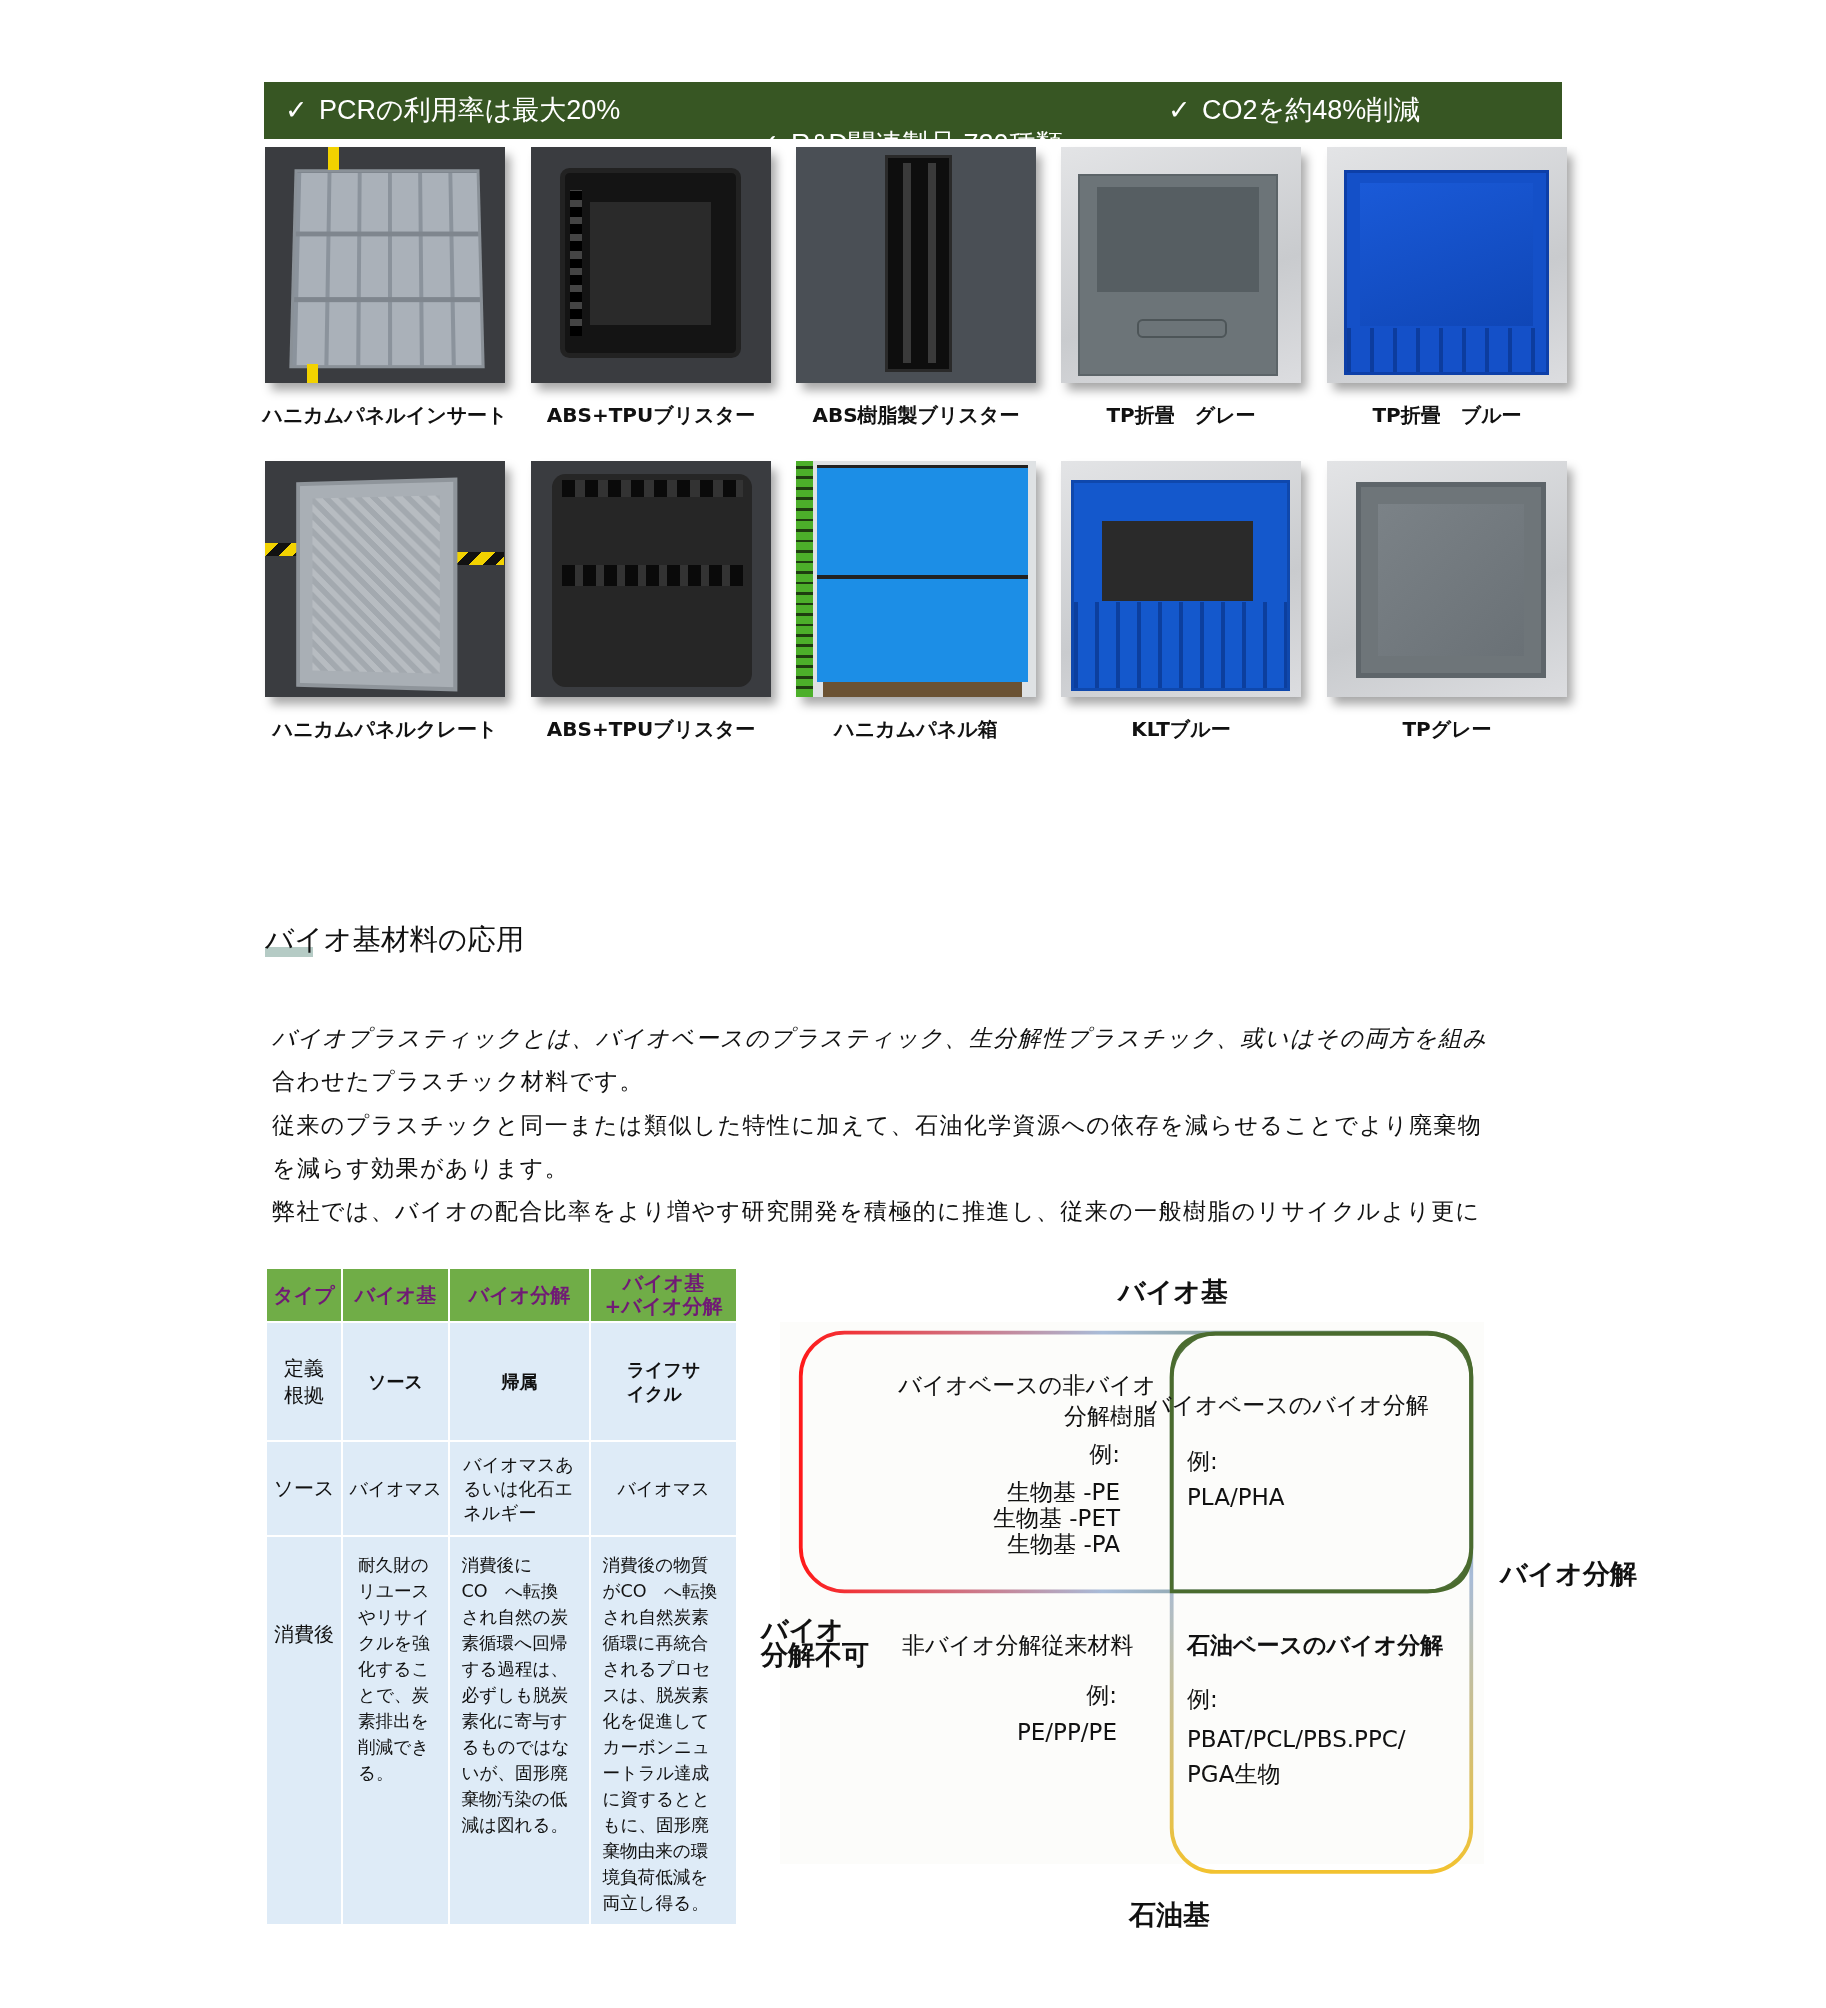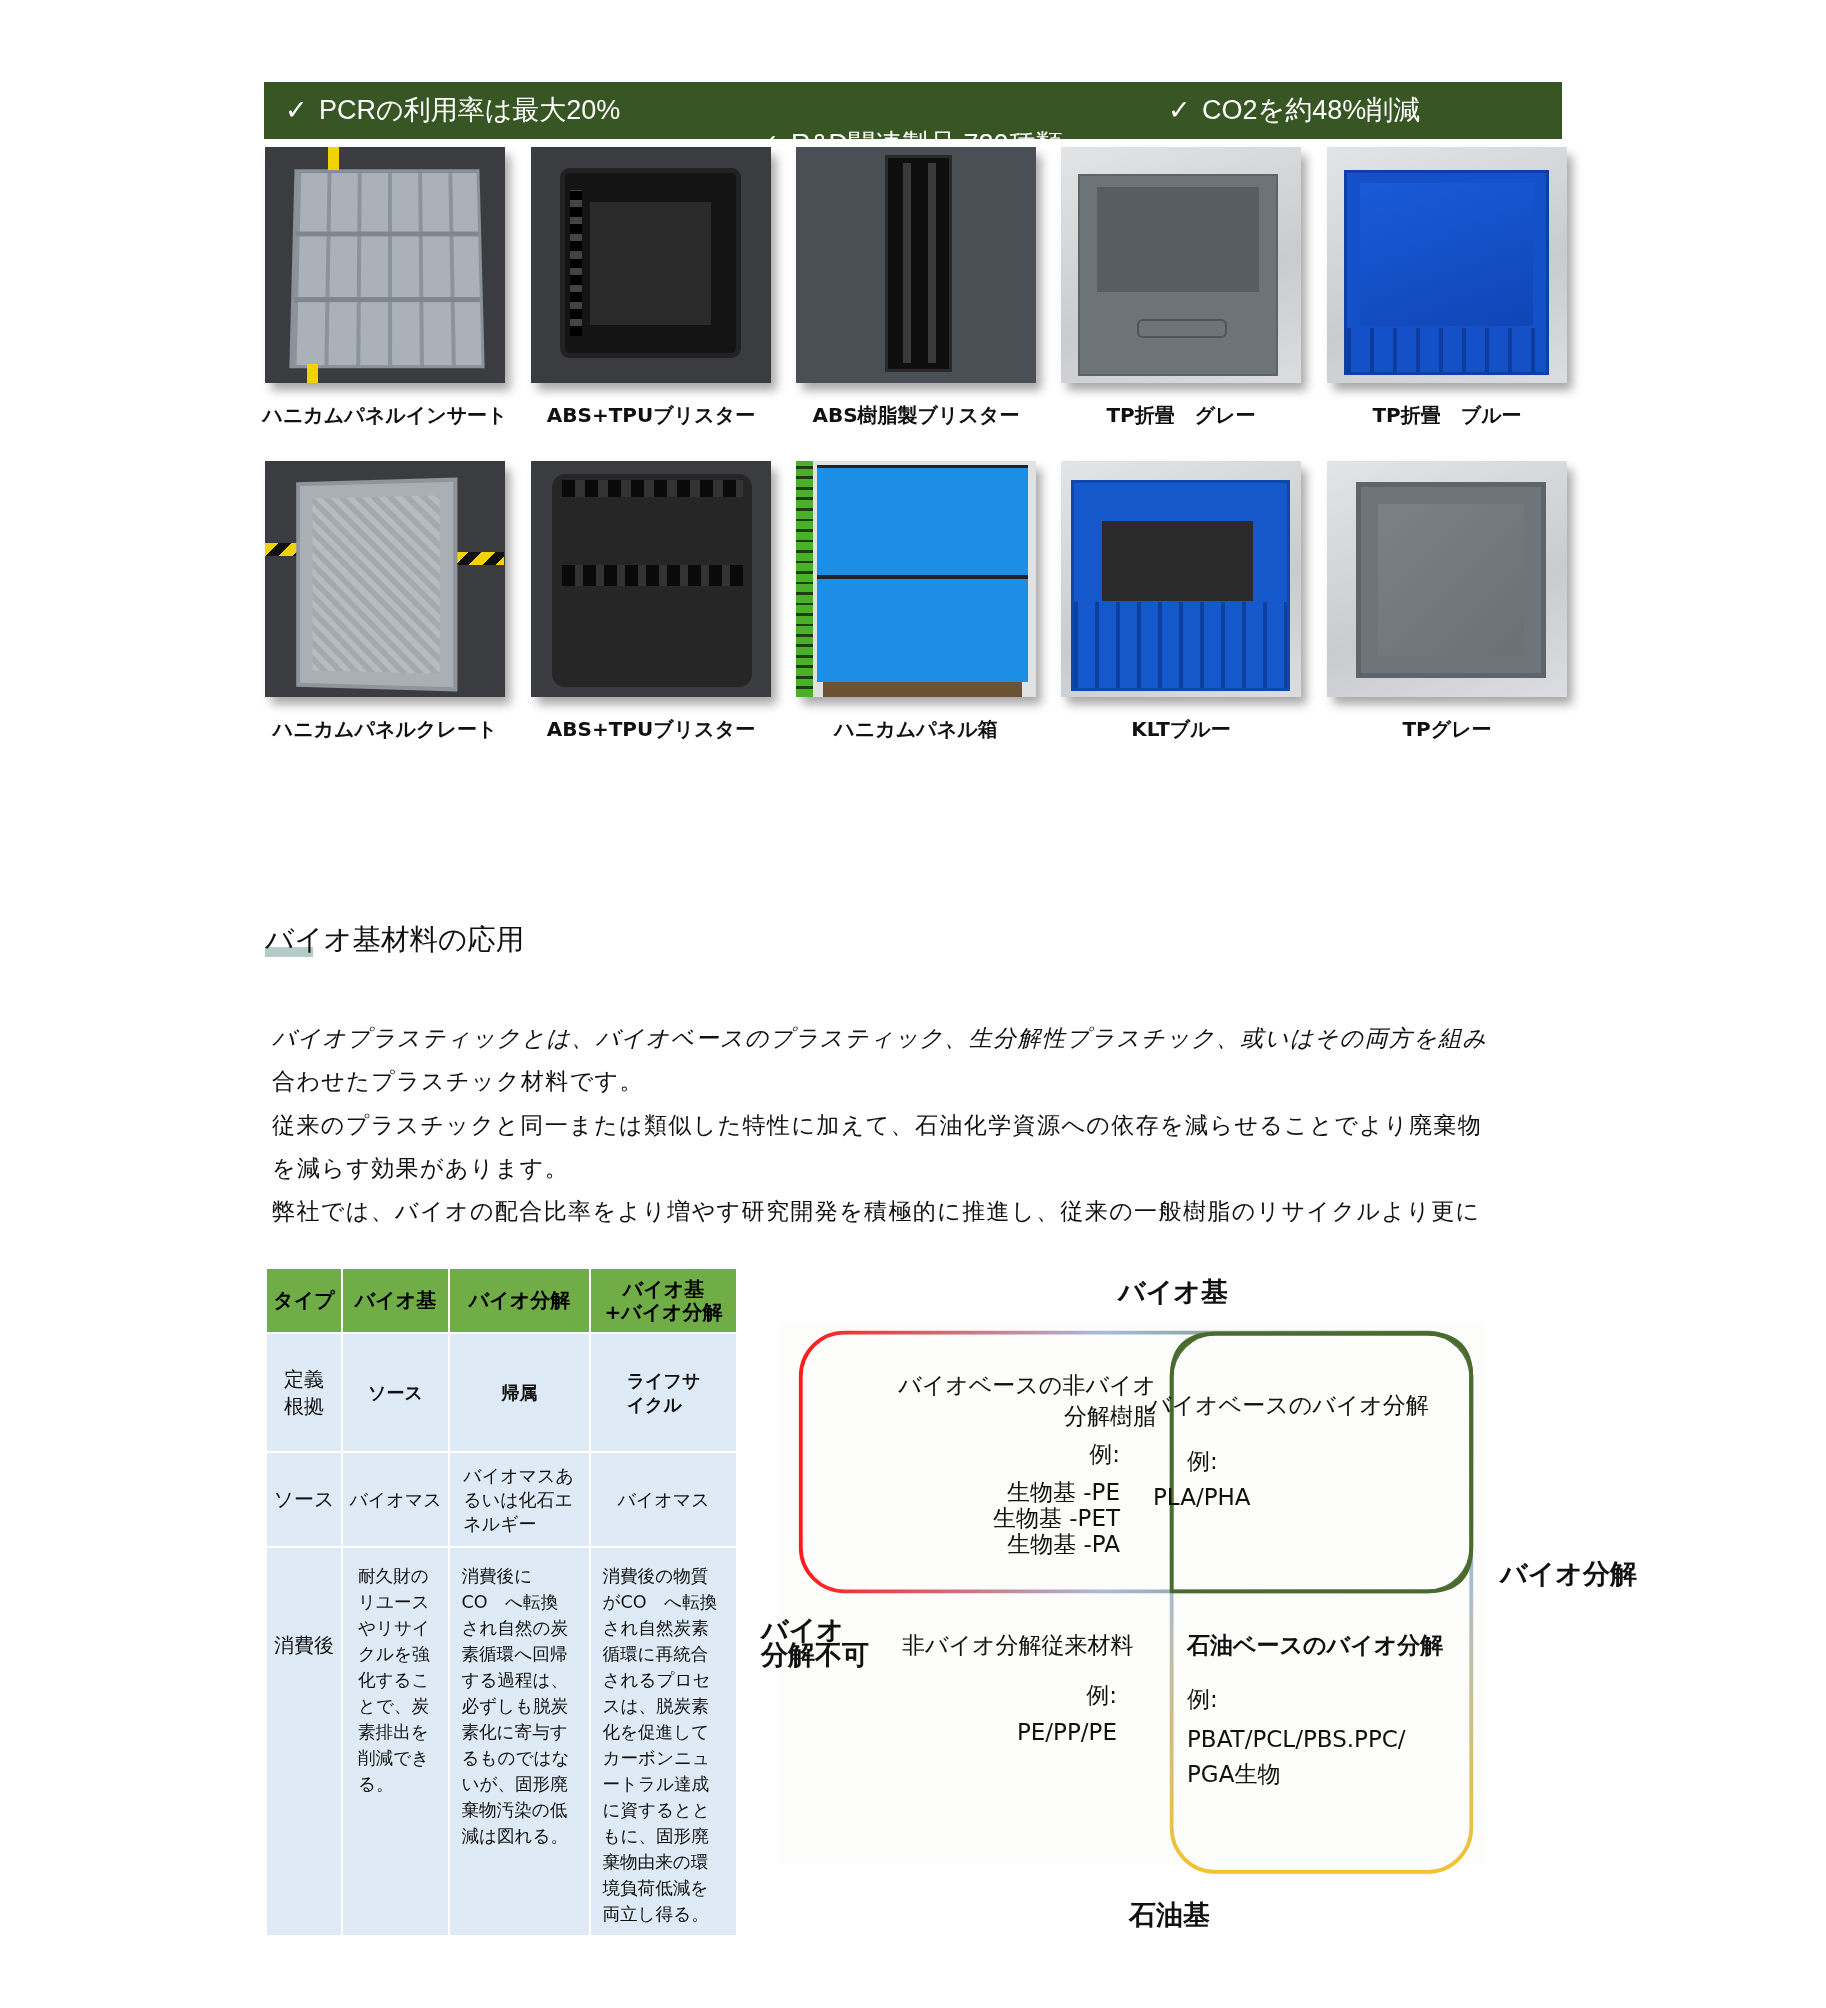--- a/index.html
+++ b/index.html
@@ -69,7 +69,7 @@
     
     .tbl { position:absolute; left:265px; top:1267px; border-collapse: separate; border-spacing: 2.9px; }
     .tbl td, .tbl th { text-align:center; vertical-align:middle; }
-    .tbl th { background:#70ad47; color:#000000; font-size:20px; font-weight:bold; height:63px; line-height:1.15; }
+    .tbl th { background:#70ad47; color:#701a75; font-size:20px; font-weight:bold; height:52px; line-height:1.15; }
     .tbl td { background:#deebf7; font-size:18px; color:#111; }
     .tbl .bold { font-weight:bold; }
     .tbl .long { text-align:left; vertical-align:top; padding:15px 11.4px 7.6px 11.4px; line-height:26px; font-size:17.6px; }

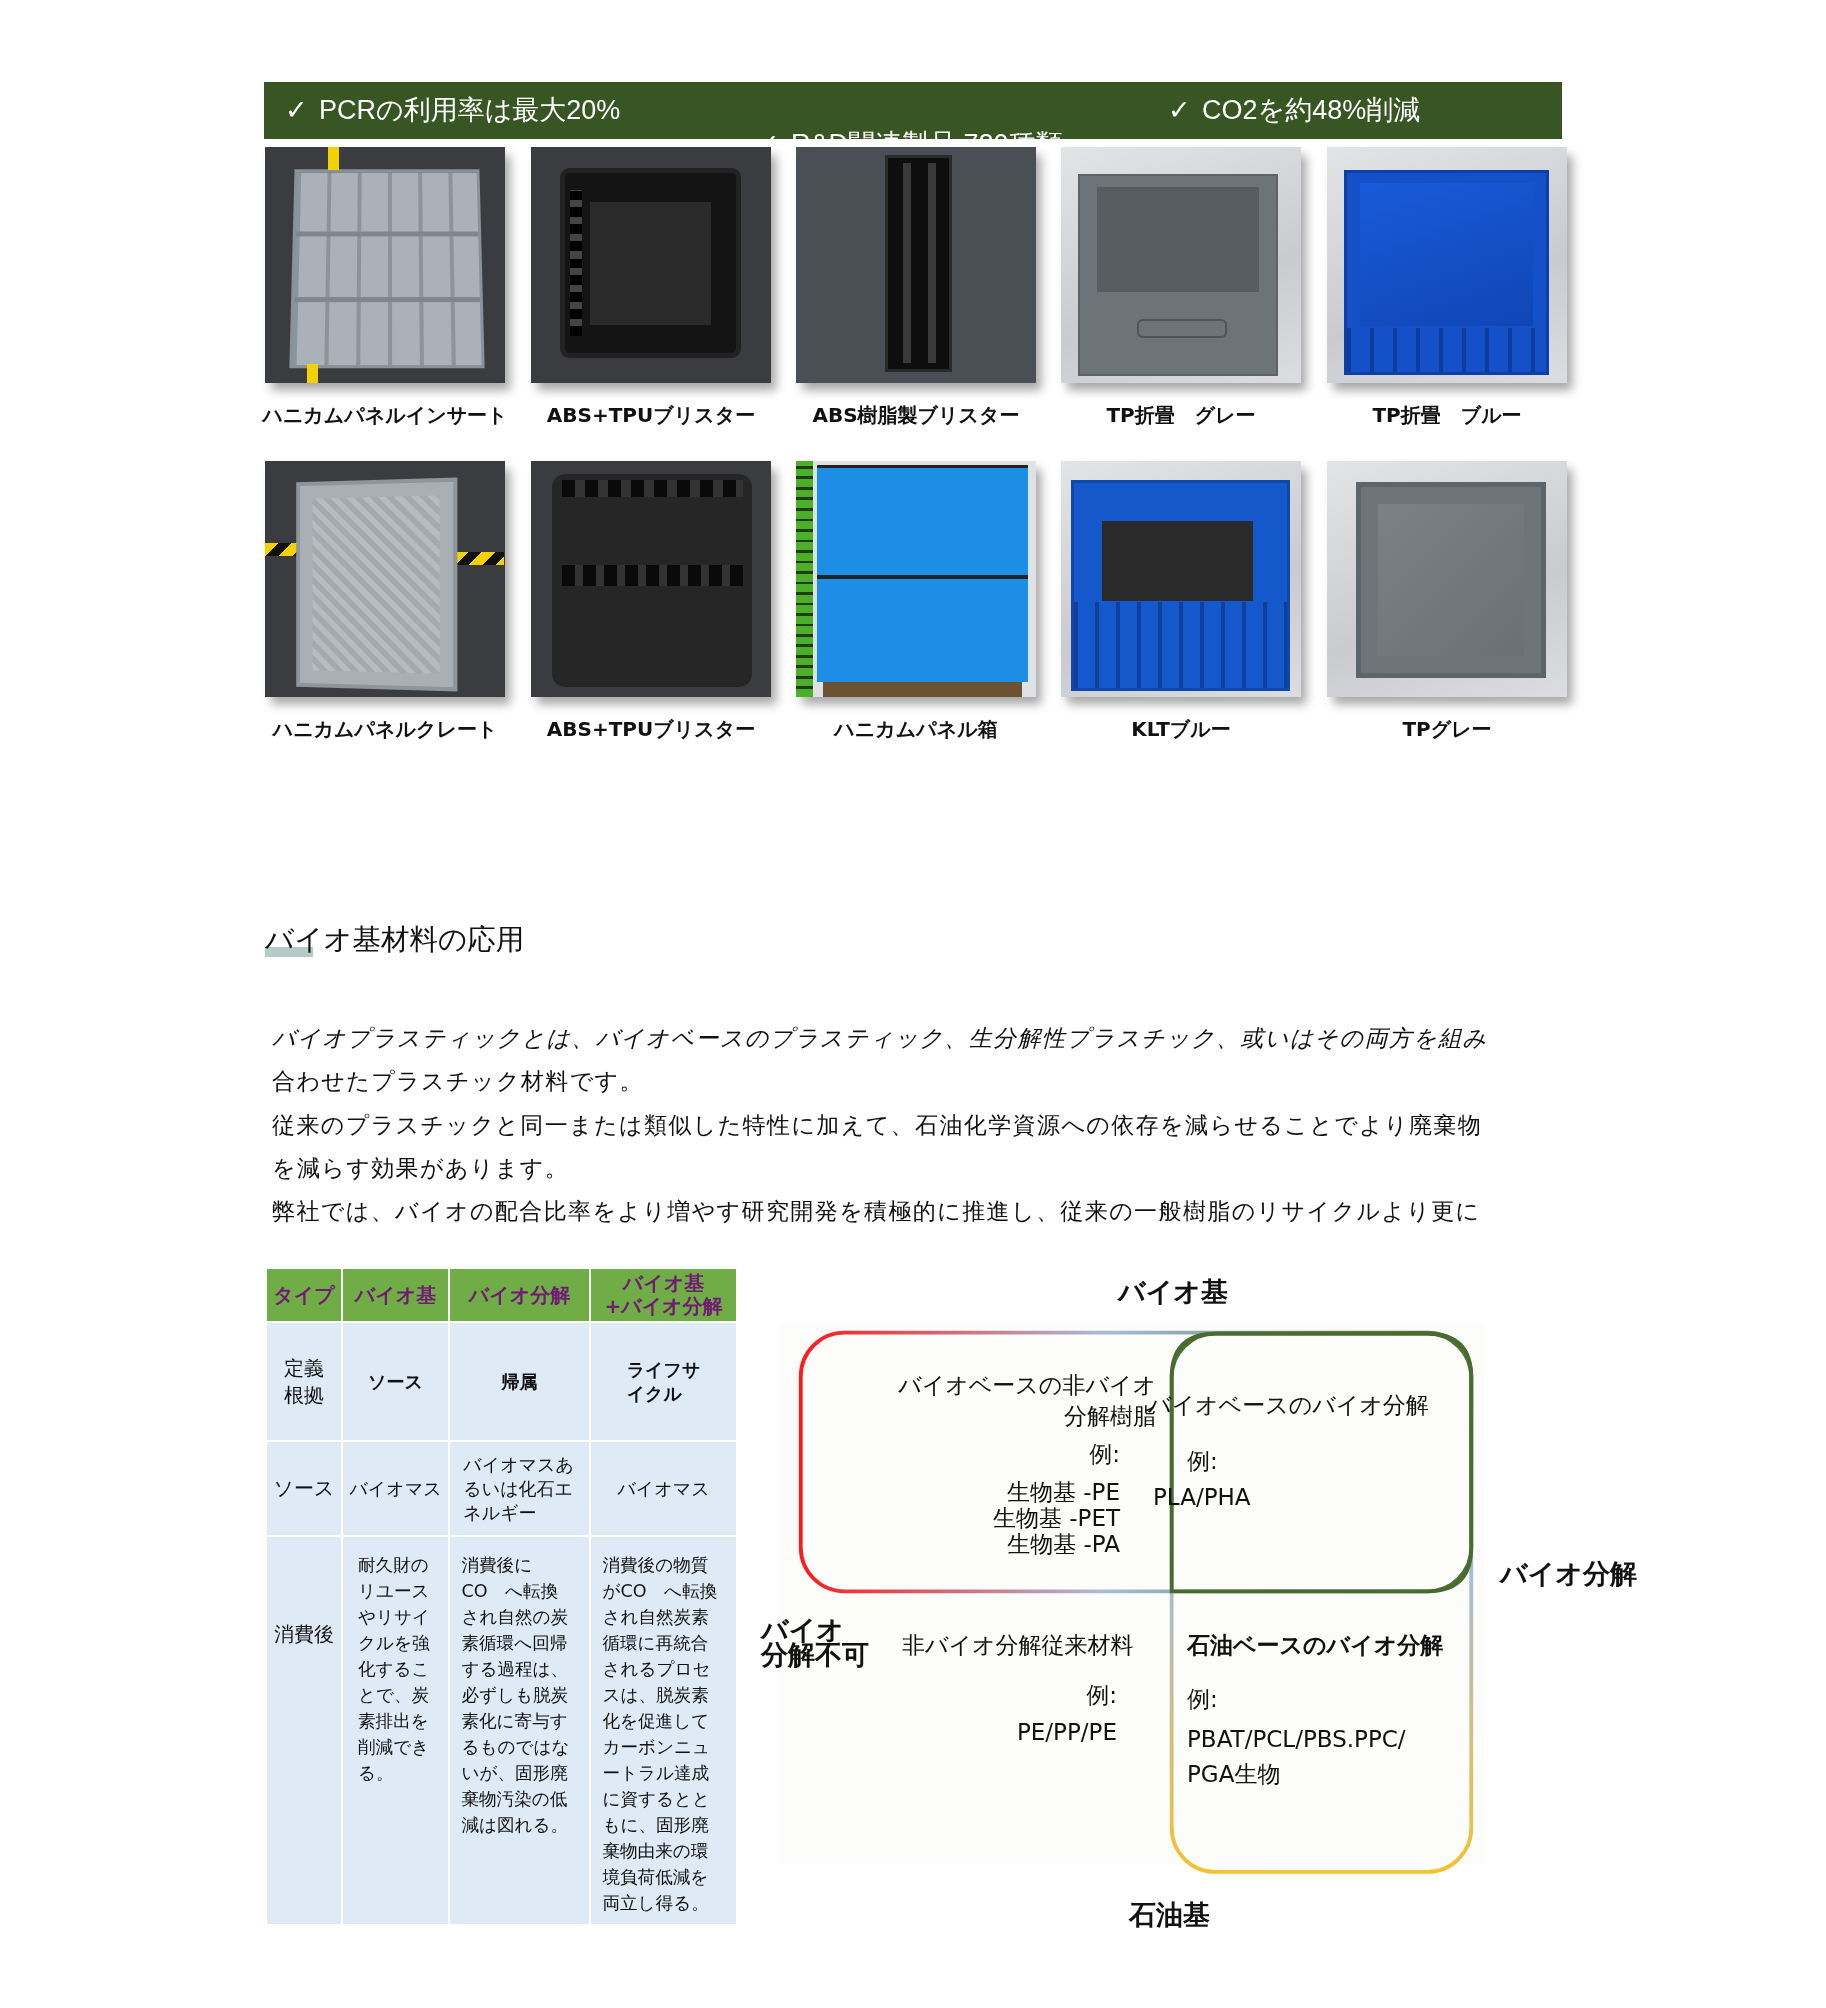--- a/index.html
+++ b/index.html
@@ -275,7 +275,7 @@
 
 <div class="qtext" style="left:1148px; top:1391px;">バイオベースのバイオ分解</div>
 <div class="qtext" style="left:1187px; top:1447px;">例:</div>
-<div class="qtext" style="left:1153px; top:1483px;">PLA/PHA</div>
+<div class="qtext" style="left:1187px; top:1483px;">PLA/PHA</div>
 
 <div class="qtext" style="left:902px; top:1631px;">非バイオ分解従来材料</div>
 <div class="qtext right" style="right:709px; top:1681px;">例:</div>

